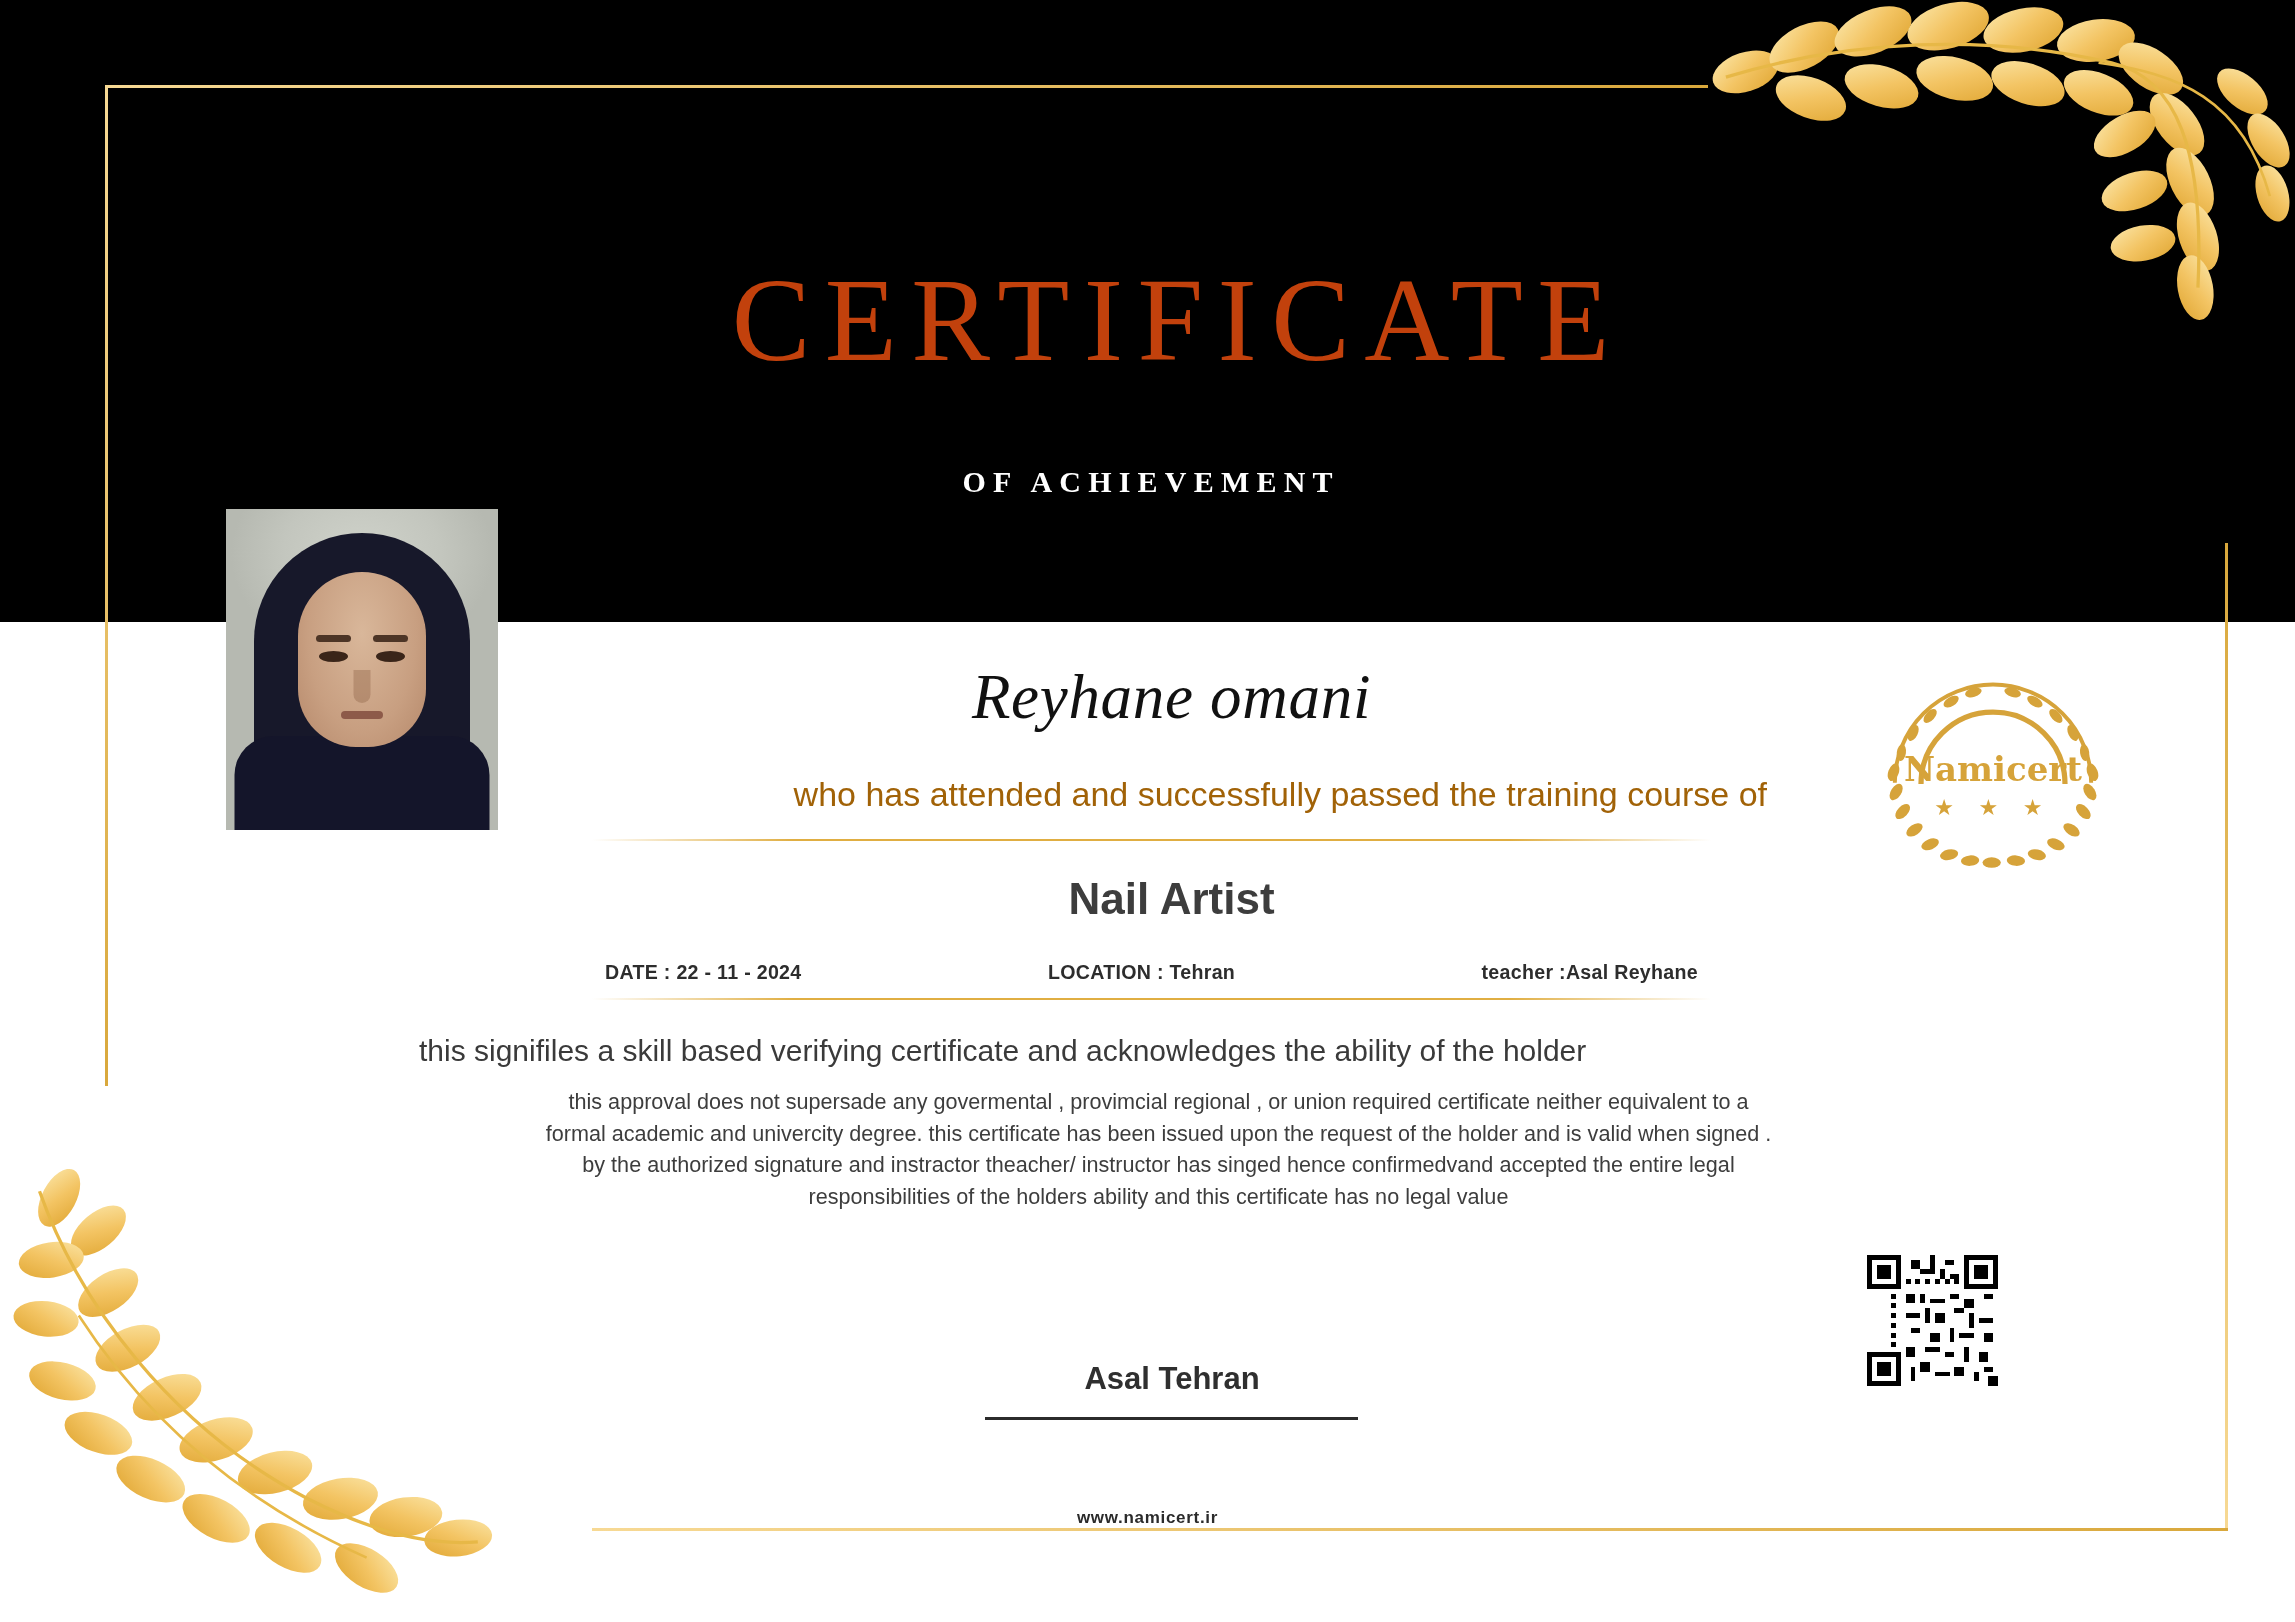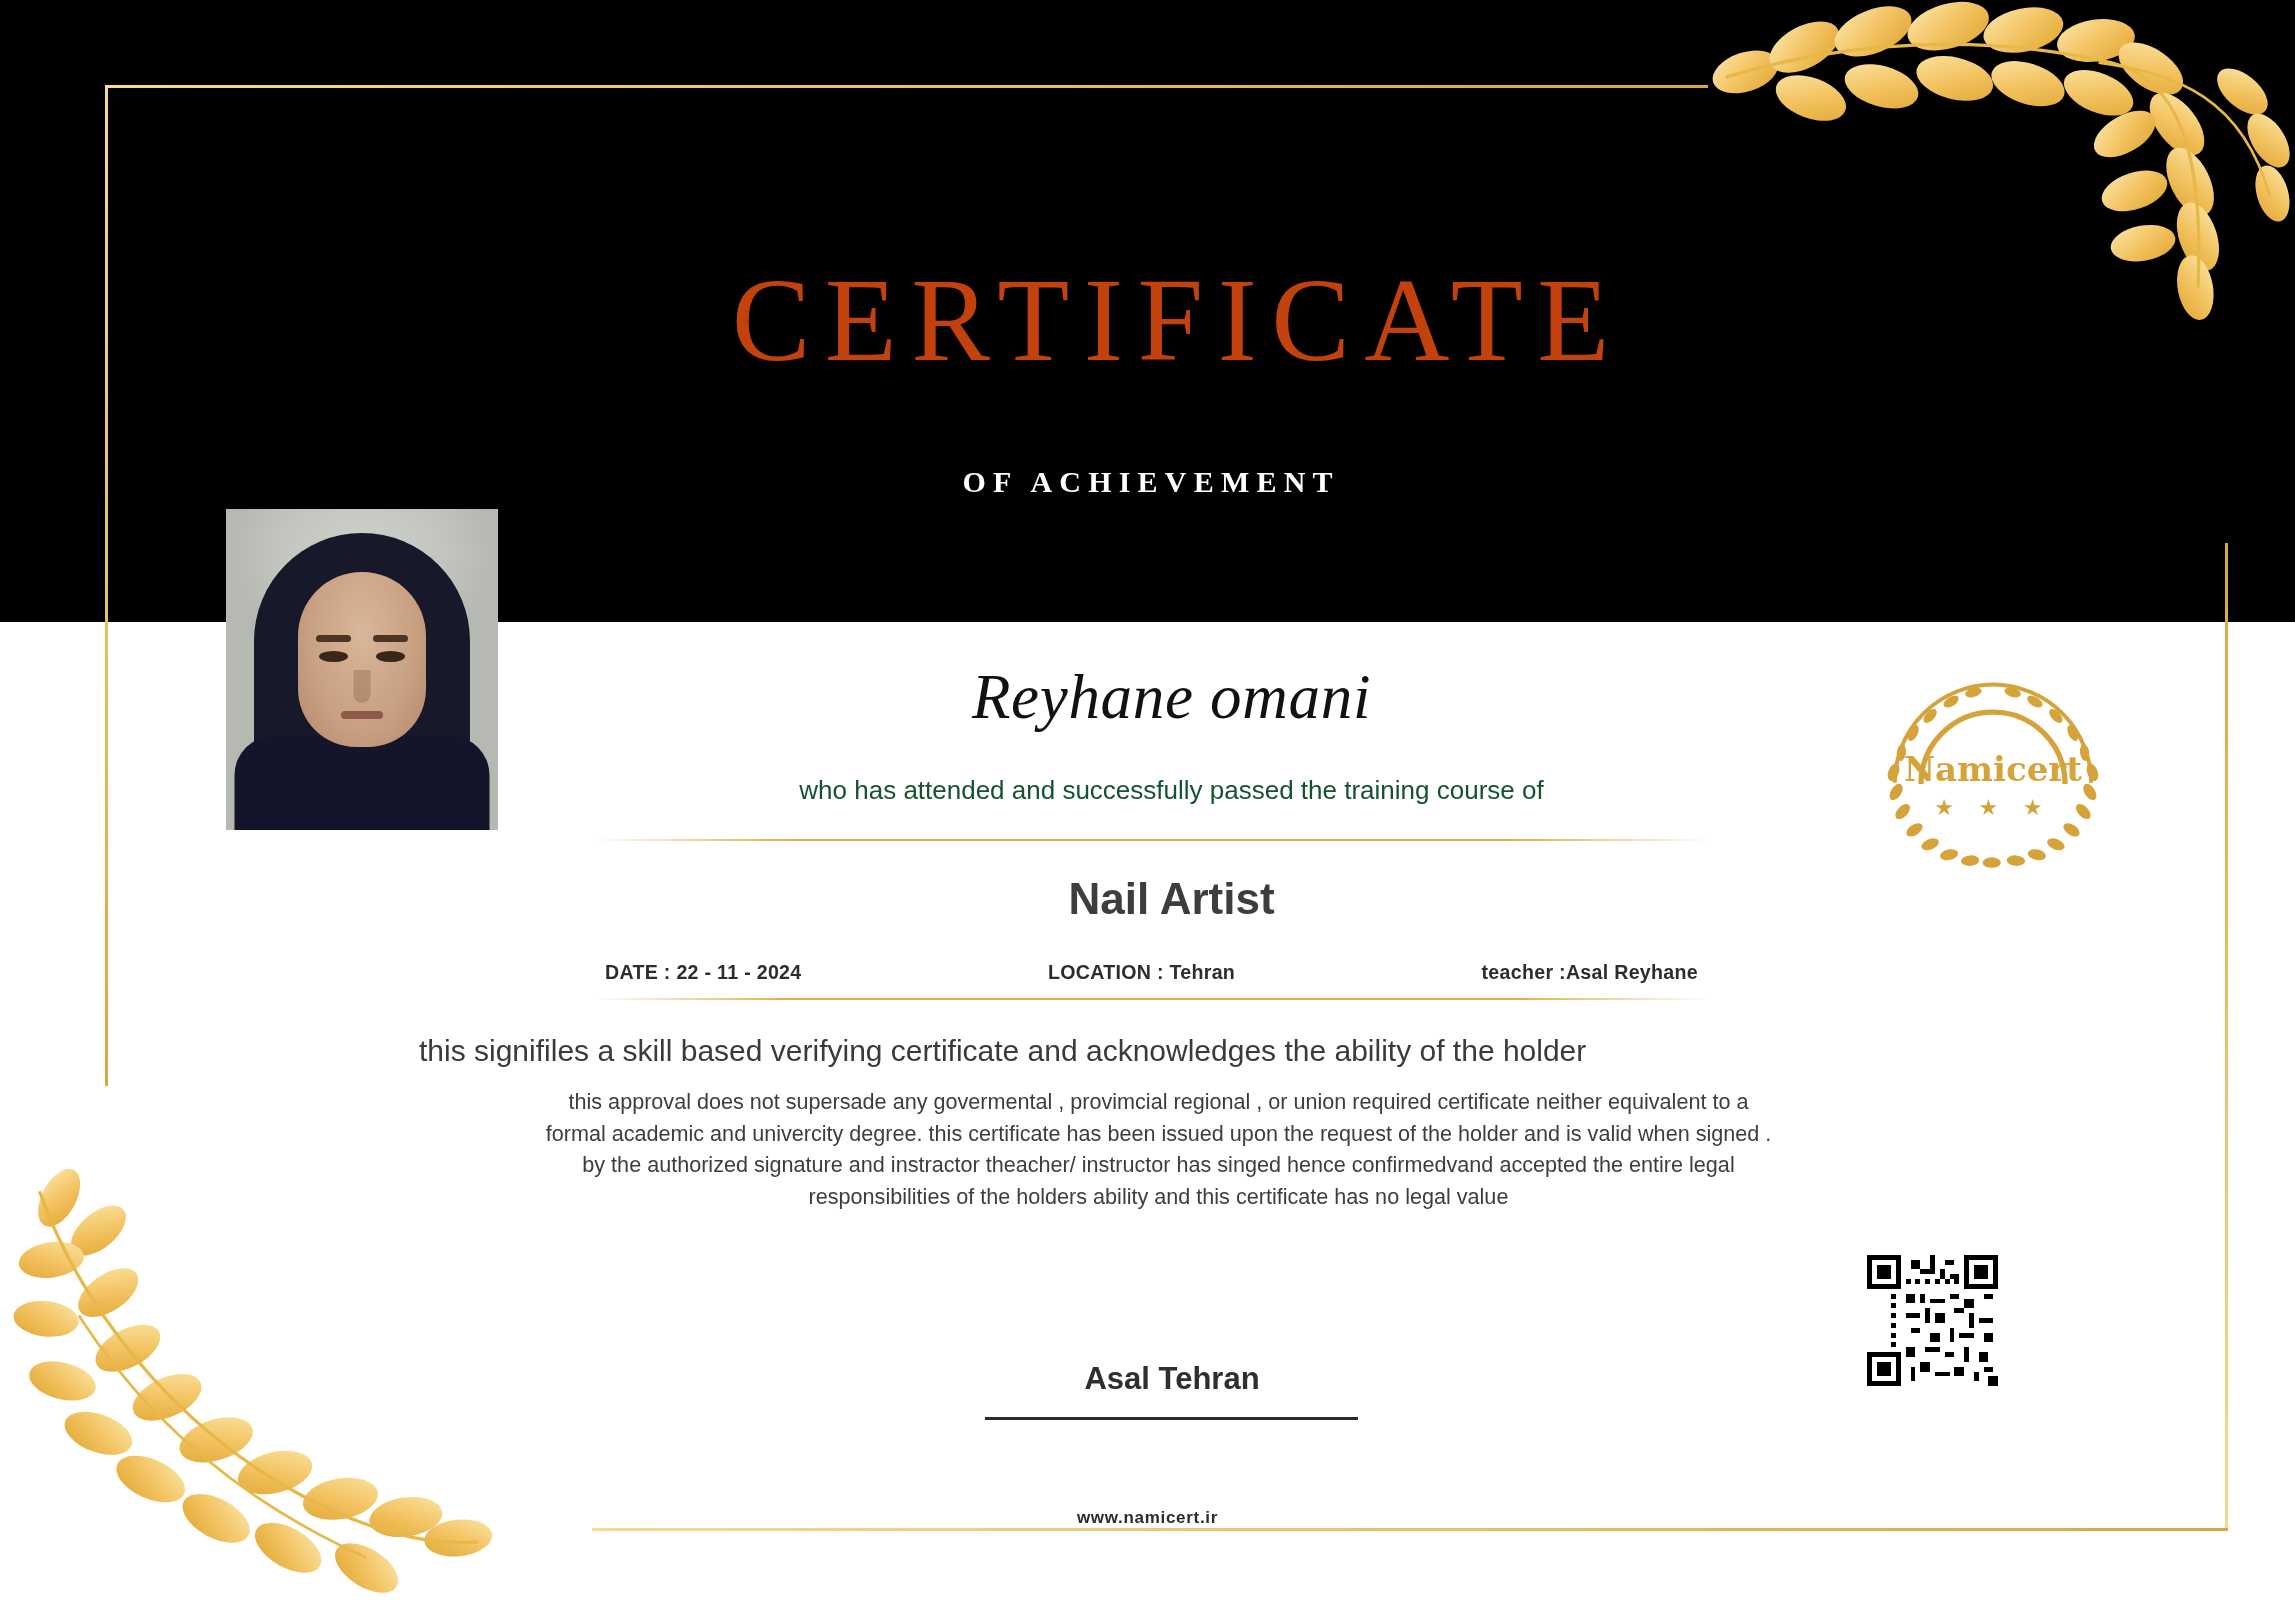--- a/index.html
+++ b/index.html
@@ -201,9 +201,9 @@
     left: 576px;
     top: 775px;
     width: 1191px;
-    text-align: center;
-    font-size: 26px;
-    color: #14532d;
+    text-align: right;
+    font-size: 34px;
+    color: #a16207;
   }
   .rule-gold {
     position: absolute;

